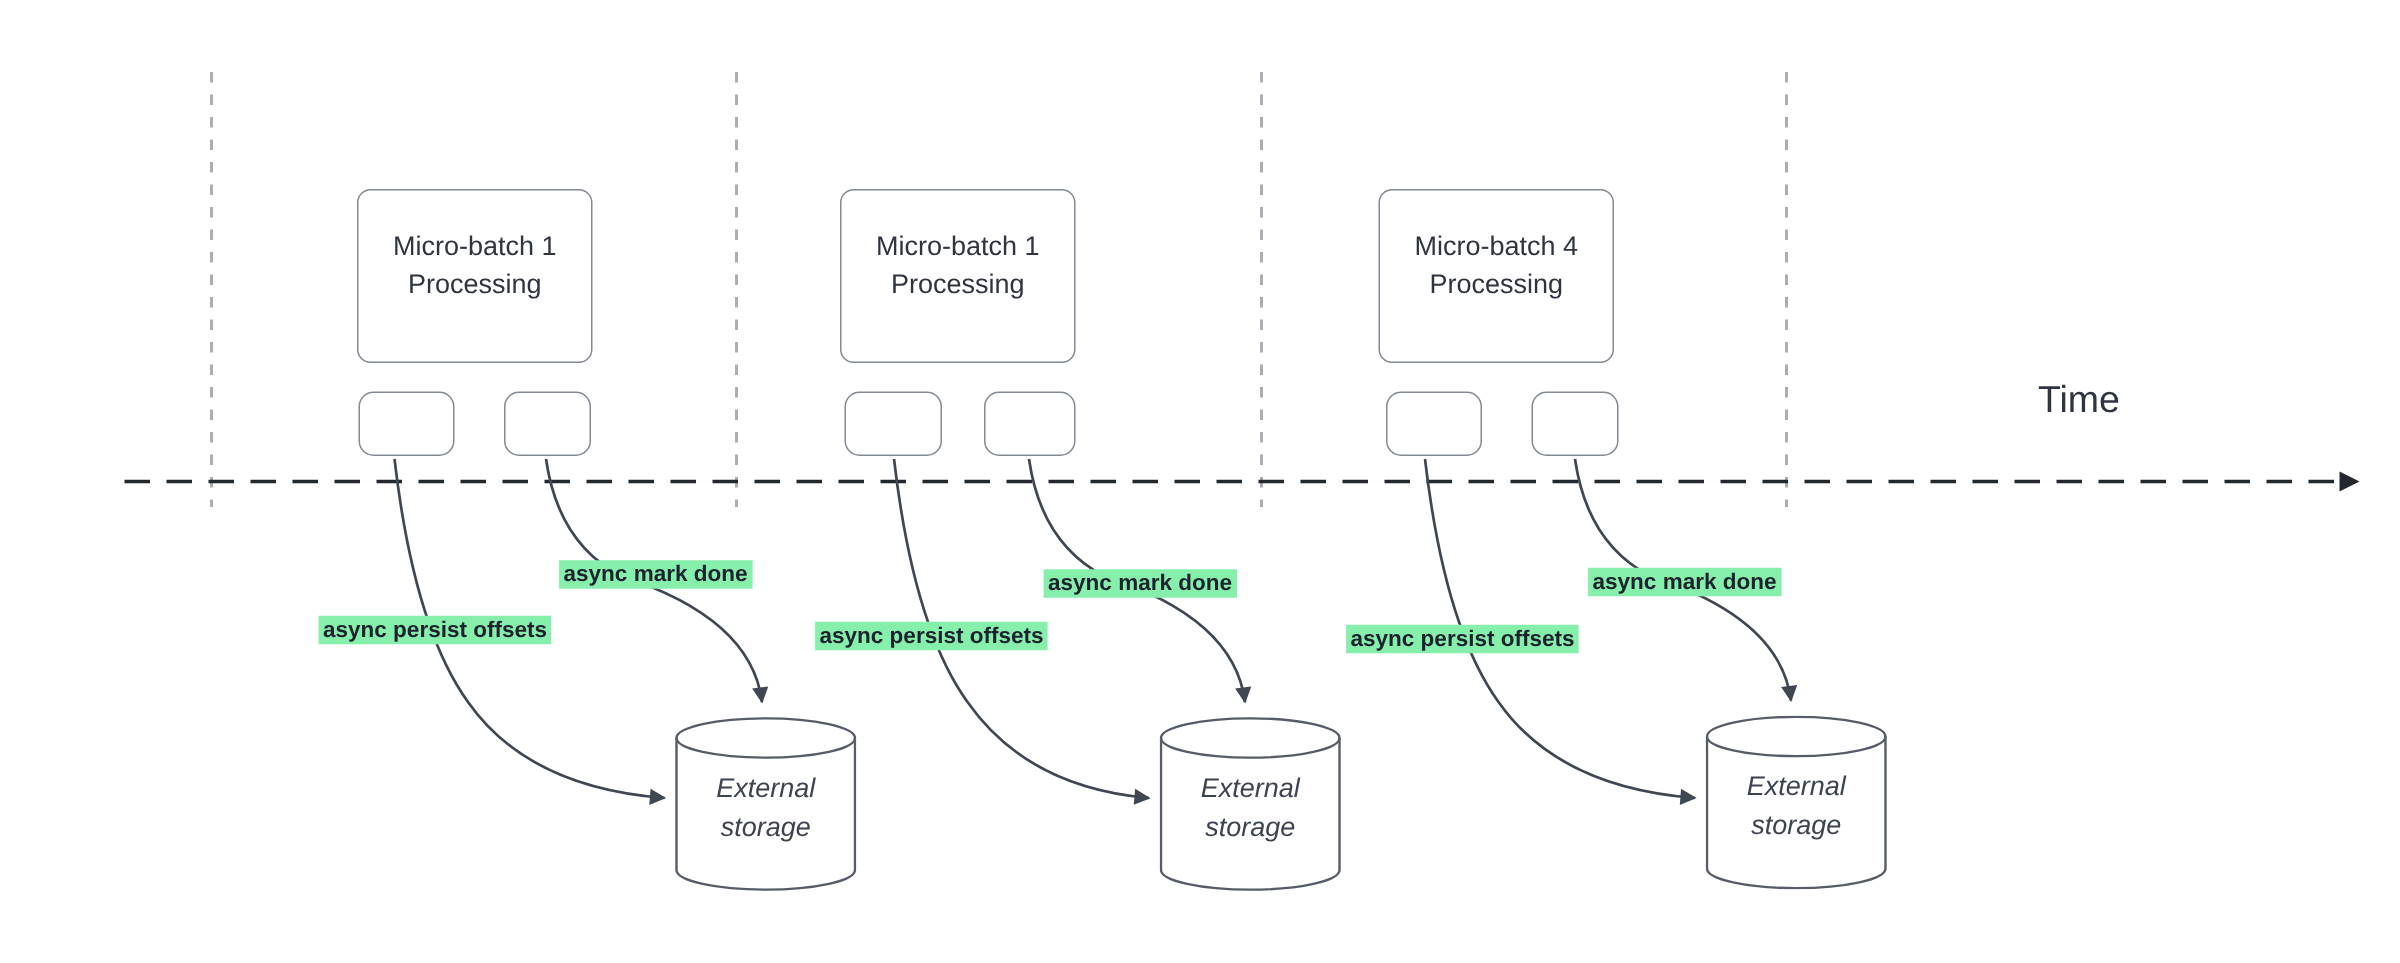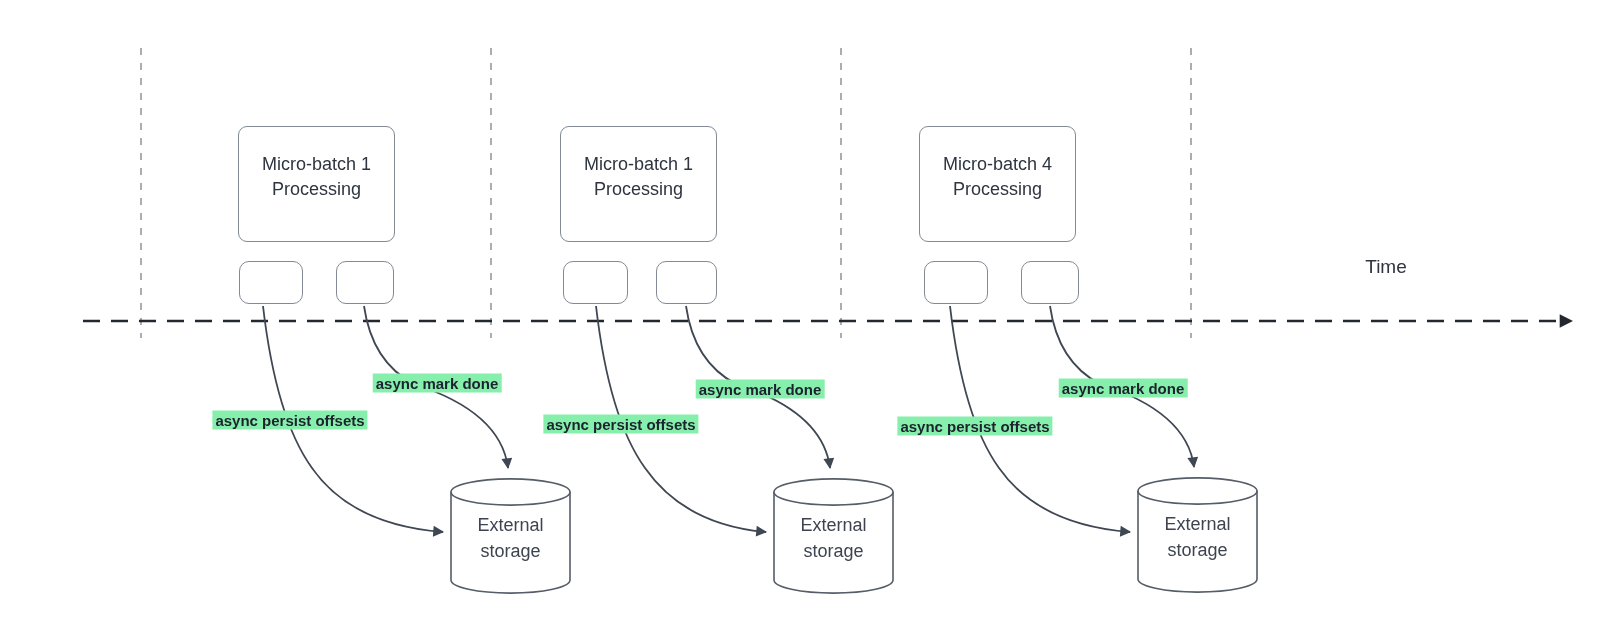--- a/index.html
+++ b/index.html
@@ -68,7 +68,7 @@
     position: absolute;
     transform: translate(-50%, -50%);
     color: #2e3540;
-    font-size: 19px;
+    font-size: 25px;
     white-space: nowrap;
   }
 </style>

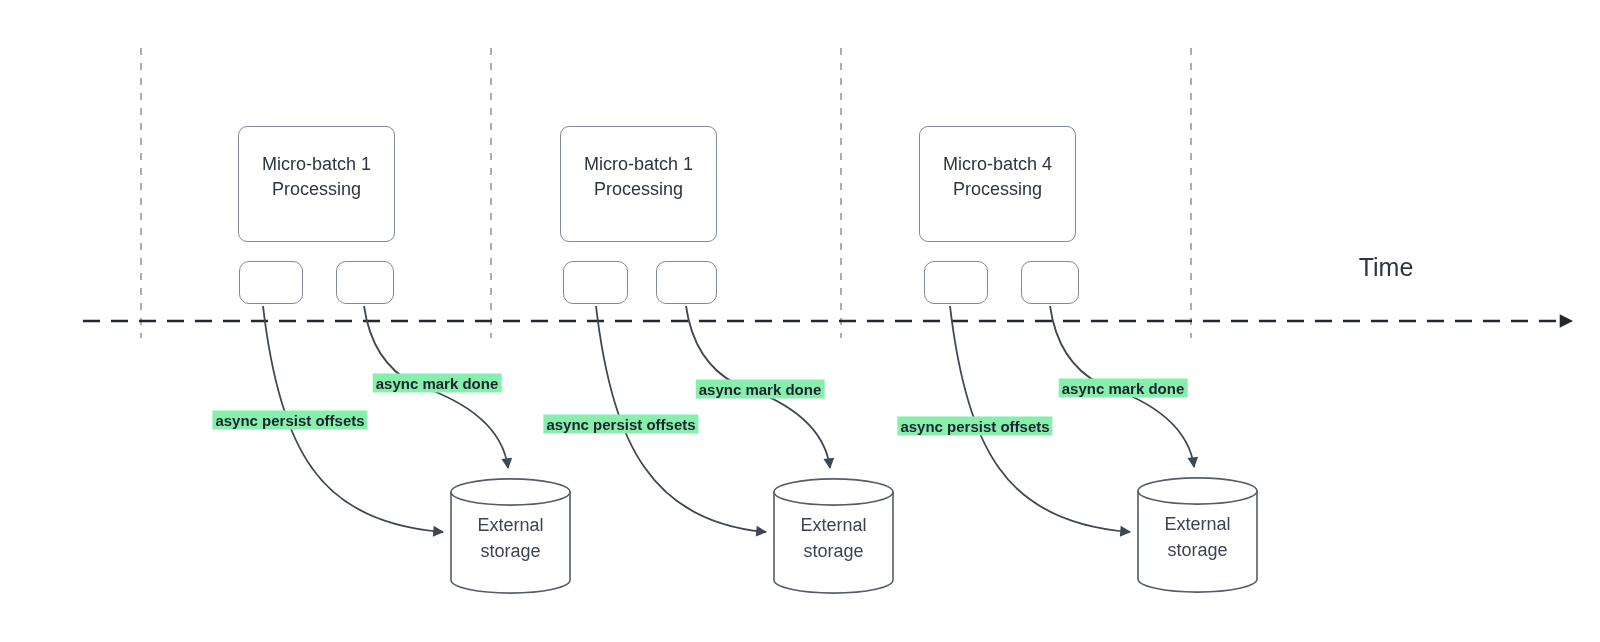--- a/index.html
+++ b/index.html
@@ -51,7 +51,7 @@
     white-space: nowrap;
     padding: 1px 3px;
   }
-  .cylinder { position: absolute; width: 121px; height: 116px; }
+  .cylinder { position: absolute; width: 121px; height: 116px; font-style: italic; }
   .cylinder svg { position: absolute; left: 0; top: 0; }
   .cyl-label {
     position: absolute;

